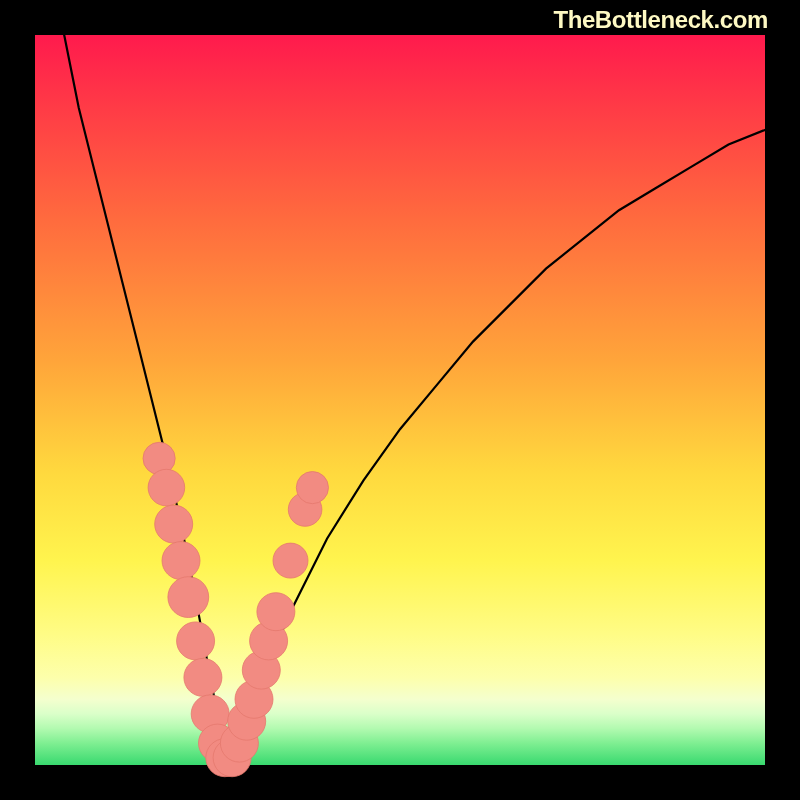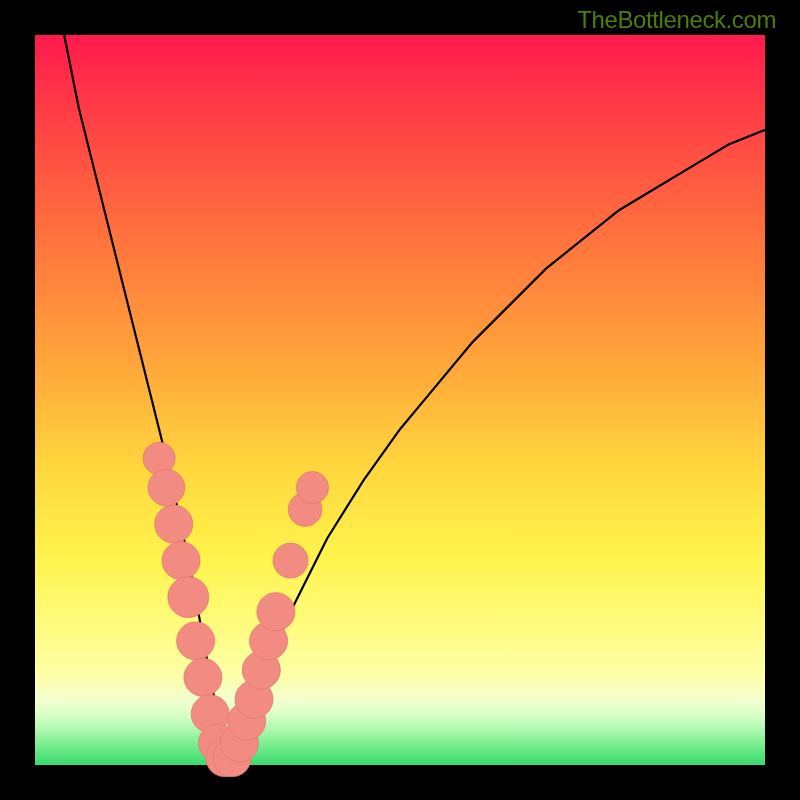--- a/index.html
+++ b/index.html
@@ -37,10 +37,10 @@
   .watermark {
     position: absolute;
     top: 6px;
-    right: 24px;
-    color: #4d7c0f;
+    right: 32px;
+    color: #fef9c3;
     font-size: 24px;
-    font-weight: 400;
+    font-weight: 700;
     letter-spacing: -0.4px;
     user-select: none;
   }

